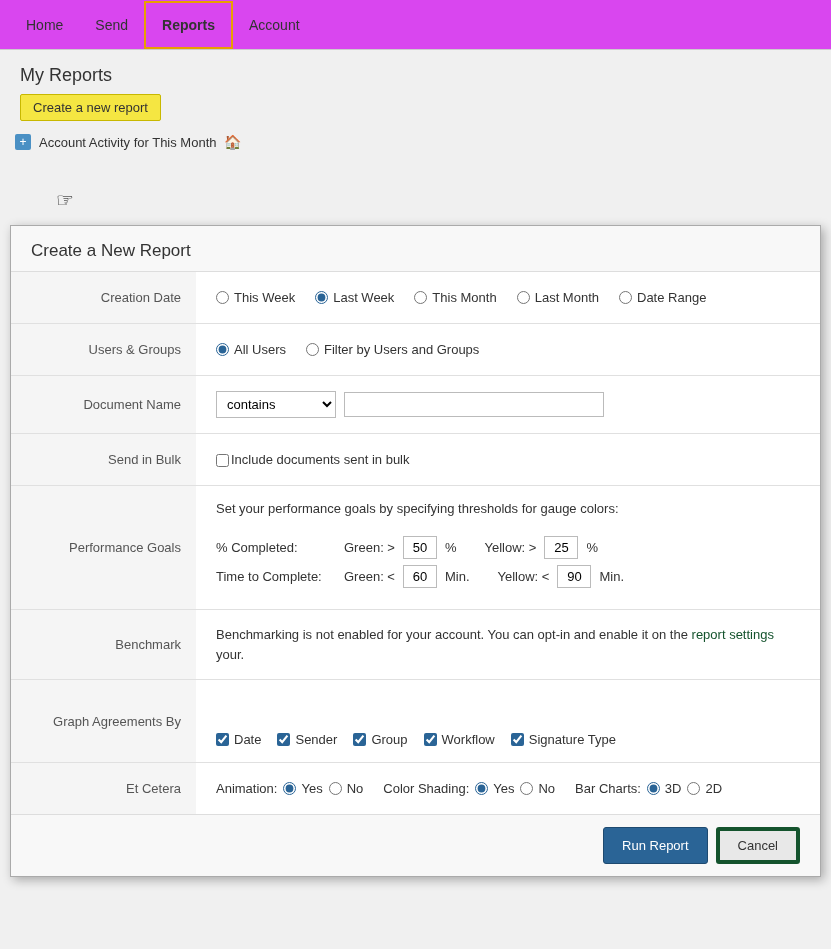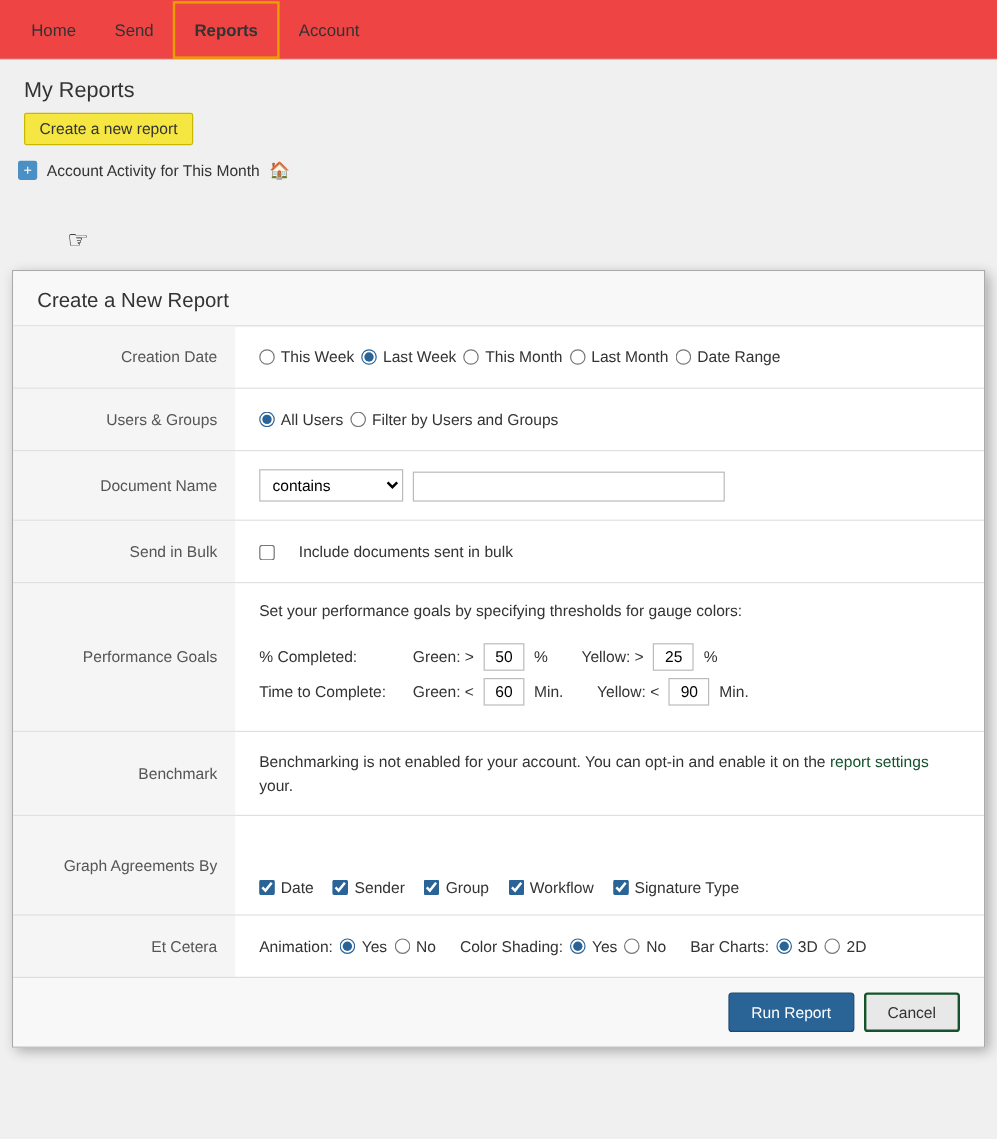--- a/index.html
+++ b/index.html
@@ -17,7 +17,7 @@
     .navbar {
       display: flex;
       align-items: center;
-      background: #ef4444;
+      background: #d946ef;
       border-bottom: 1px solid #ccc;
       height: 50px;
       padding: 0 10px;

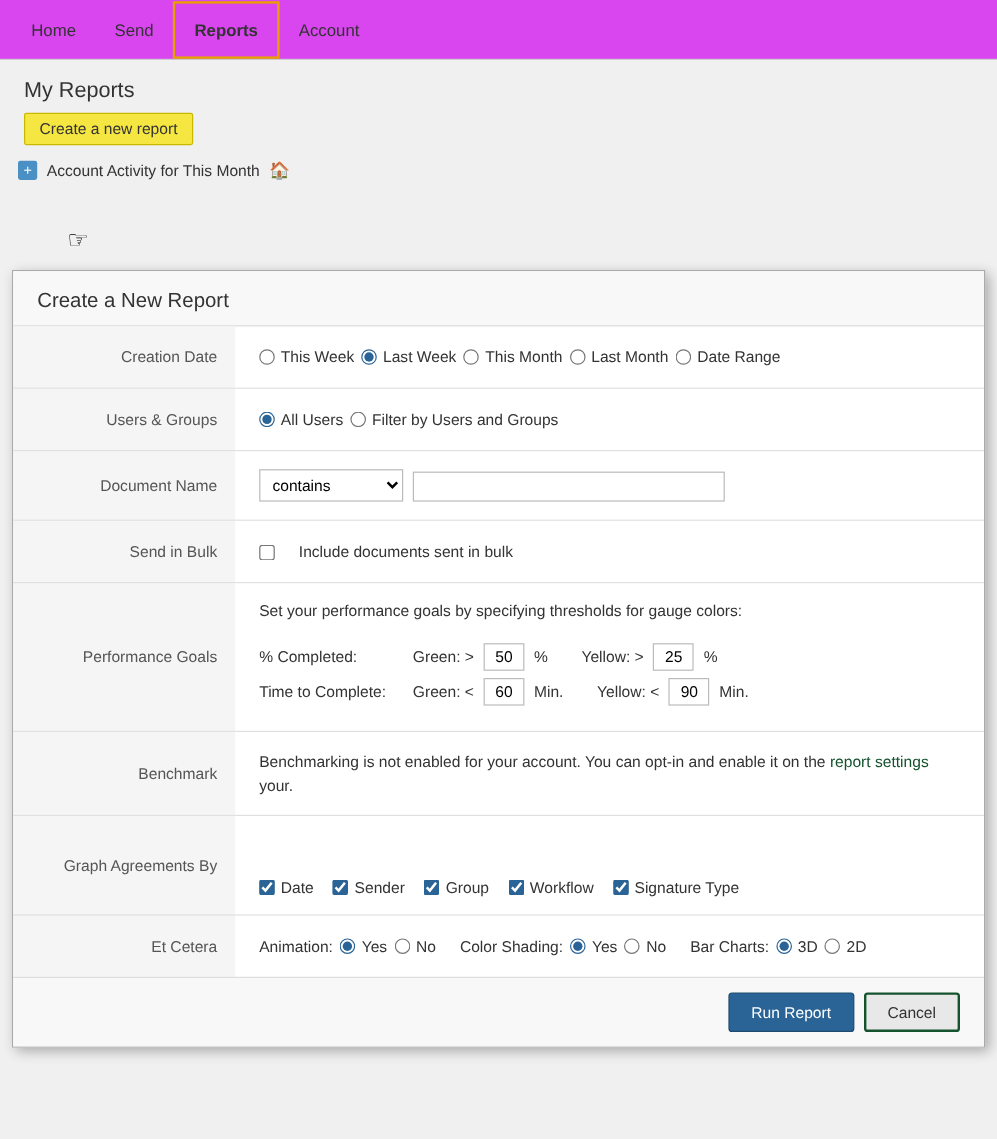--- a/index.html
+++ b/index.html
@@ -148,7 +148,7 @@
       display: flex;
       align-items: flex-start;
       flex-wrap: wrap;
-      gap: 6px;
+      gap: 20px;
     }
     .radio-label {
       display: flex;

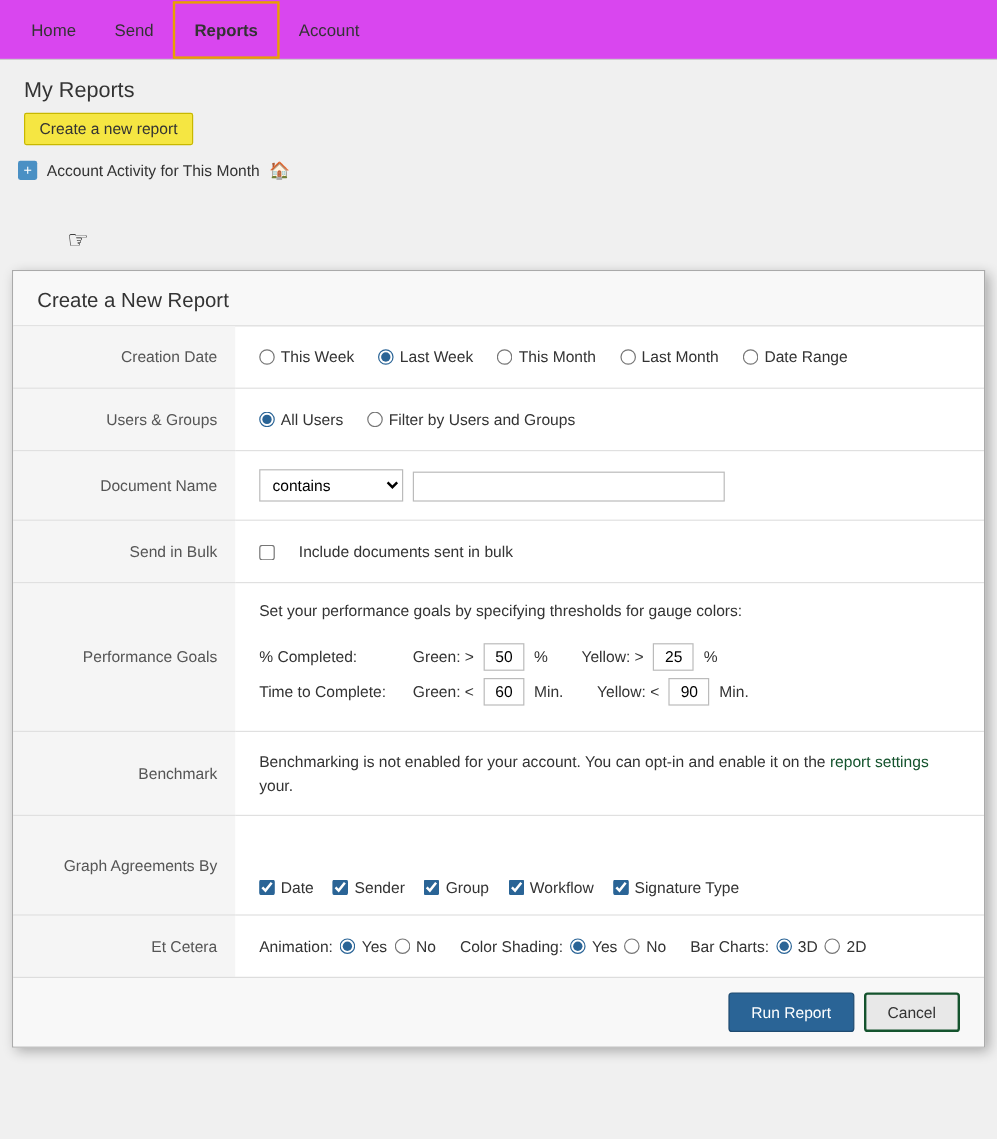--- a/index.html
+++ b/index.html
@@ -179,7 +179,7 @@
     
     .doc-name-row {
       display: flex;
-      align-items: flex-end;
+      align-items: center;
       gap: 8px;
     }
     .contains-select {

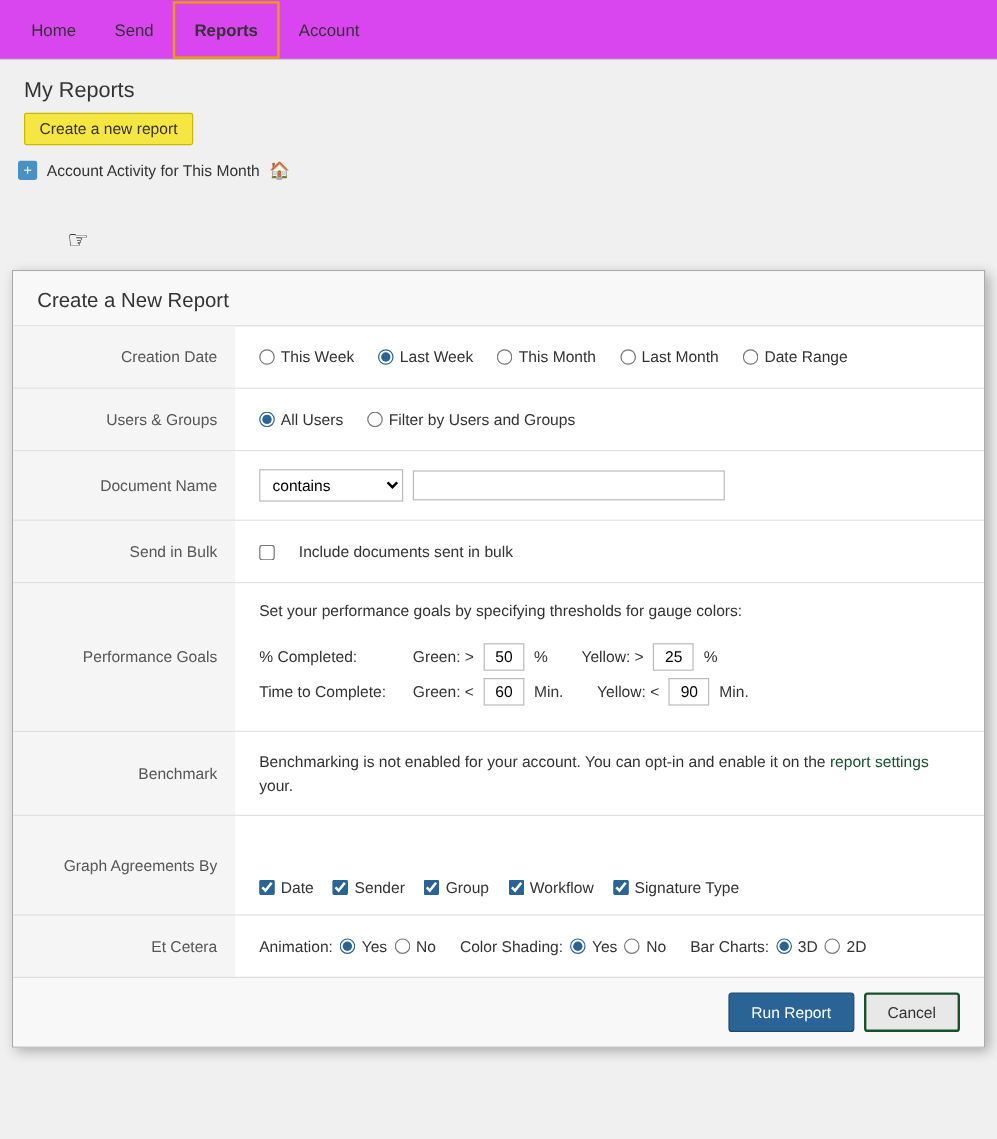--- a/index.html
+++ b/index.html
@@ -171,7 +171,7 @@
     .checkbox-label {
       display: flex;
       align-items: flex-end;
-      gap: 20px;
+      gap: 2px;
       font-size: 13px;
       color: #333;
     }

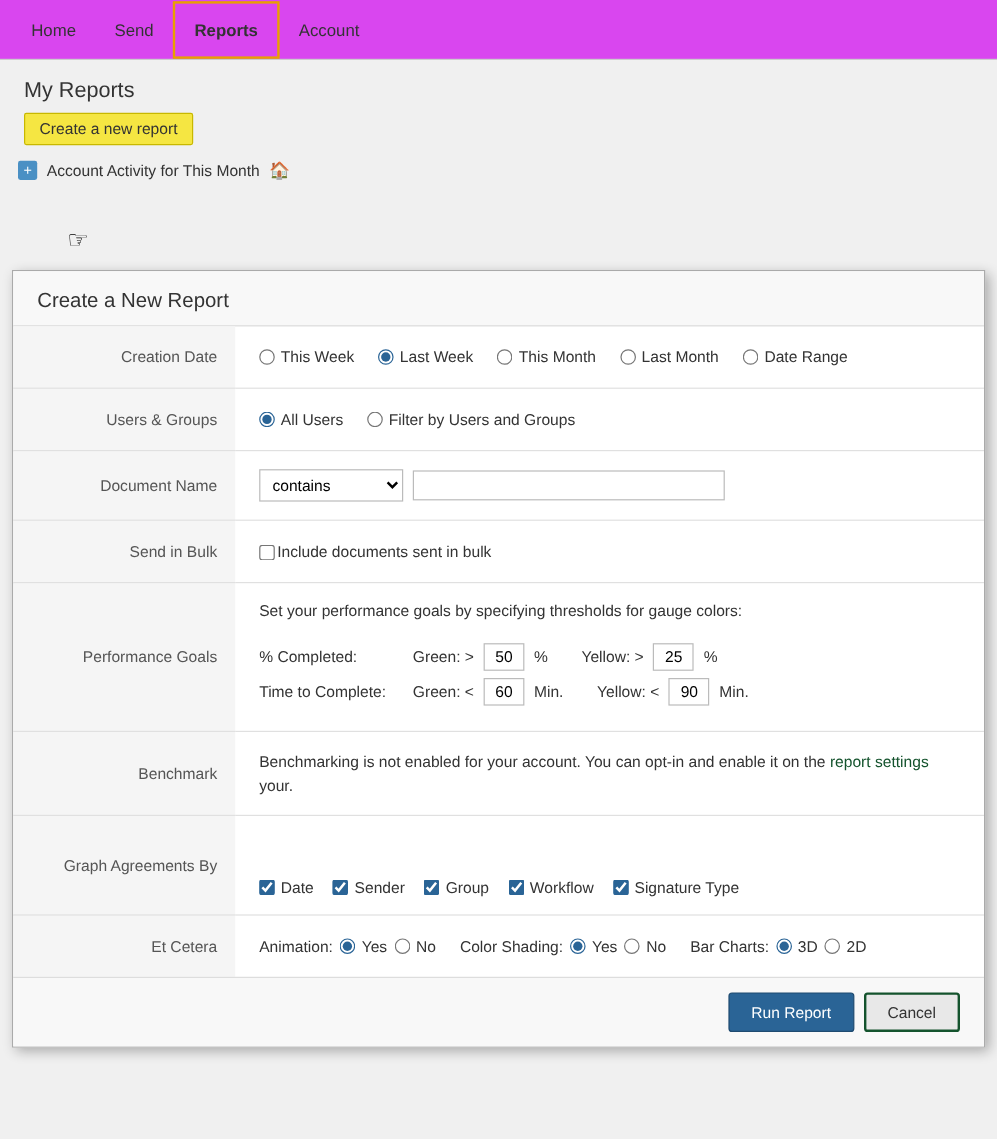--- a/index.html
+++ b/index.html
@@ -293,7 +293,7 @@
     .btn-cancel {
       background: #e8e8e8;
       color: #333;
-      border: 2px solid #14532d;
+      border: 4px solid #14532d;
       padding: 7px 18px;
       font-size: 13px;
       cursor: pointer;

